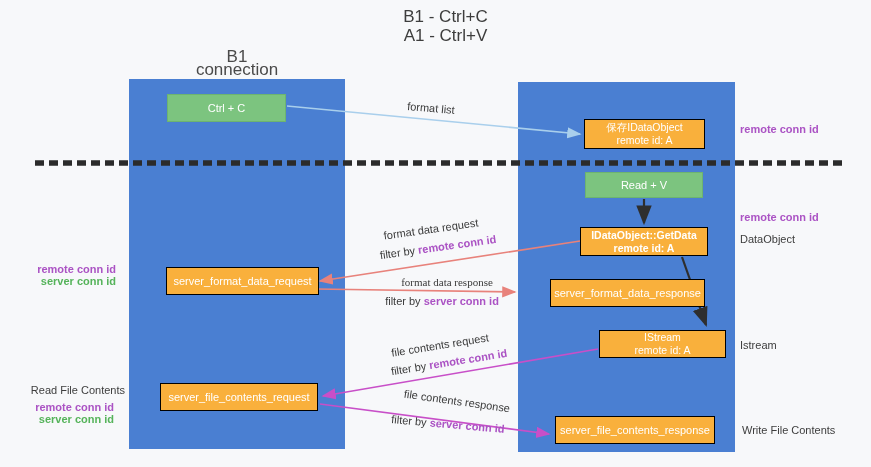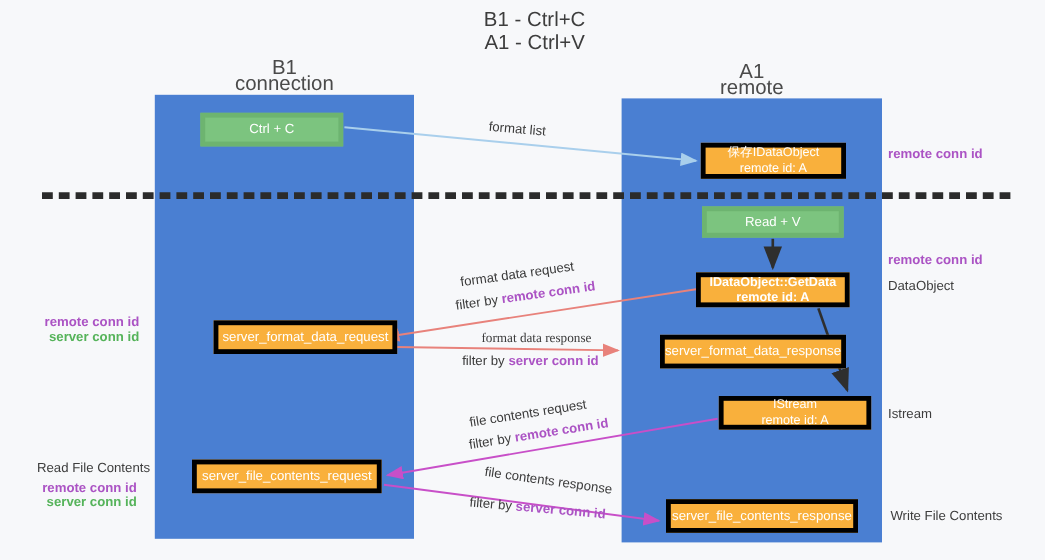--- a/index.html
+++ b/index.html
@@ -50,10 +50,6 @@
   <div class="abs lane-header" style="left:119px; top:50px; width:216px;">
     <div>B1</div>
     <div>connection</div>
-  </div>
-  <div class="abs lane-header" style="left:508px; top:53px; width:217px;">
-    <div>A1</div>
-    <div>remote</div>
   </div>
 
   <div class="abs lane" style="left:119px; top:79px; width:216px; height:370px;"></div>

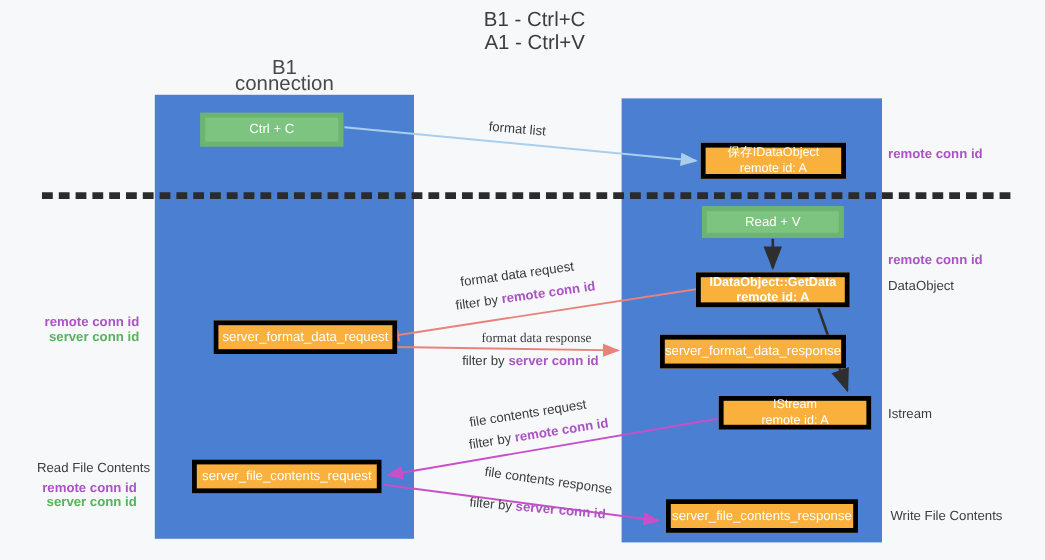--- a/index.html
+++ b/index.html
@@ -21,7 +21,7 @@
   .node {
     display:flex; flex-direction:column; align-items:center; justify-content:center;
     color:#fff; text-align:center; font-size:11px; line-height:13px;
-    background:#f9b03c; border:4px solid #000000;
+    background:#f9b03c; border:1px solid #000000;
   }
   .node.green { background:#7cc47f; border-color:#6db470; }
   .node .l2 { font-size:10.5px; }

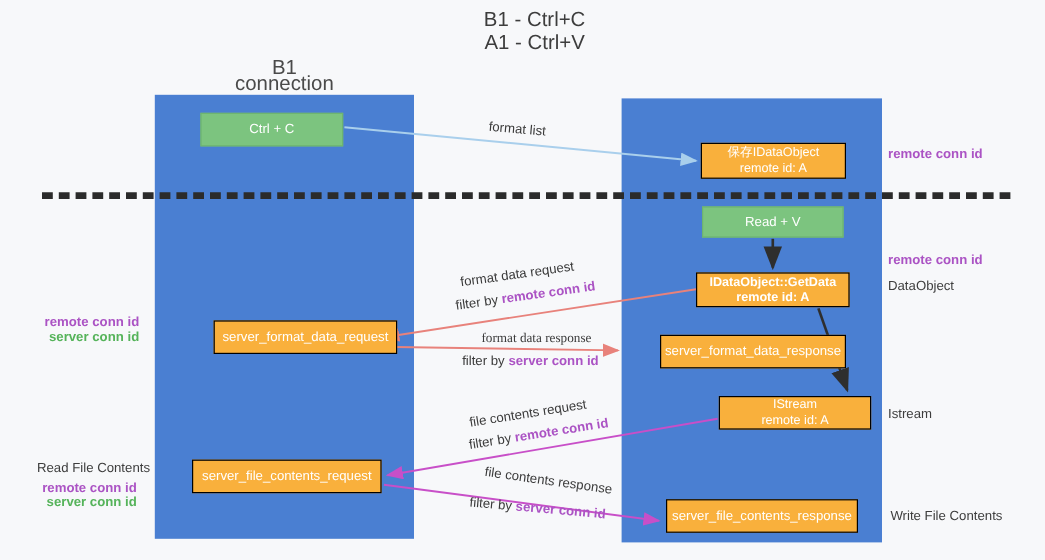--- a/index.html
+++ b/index.html
@@ -106,7 +106,7 @@
     <div class="l2">remote id: A</div>
   </div>
 
-  <div class="abs node" style="left:168px; top:267px; width:153px; height:28px;">
+  <div class="abs node" style="left:156px; top:267px; width:153px; height:28px;">
     <div>server_format_data_request</div>
   </div>
 

